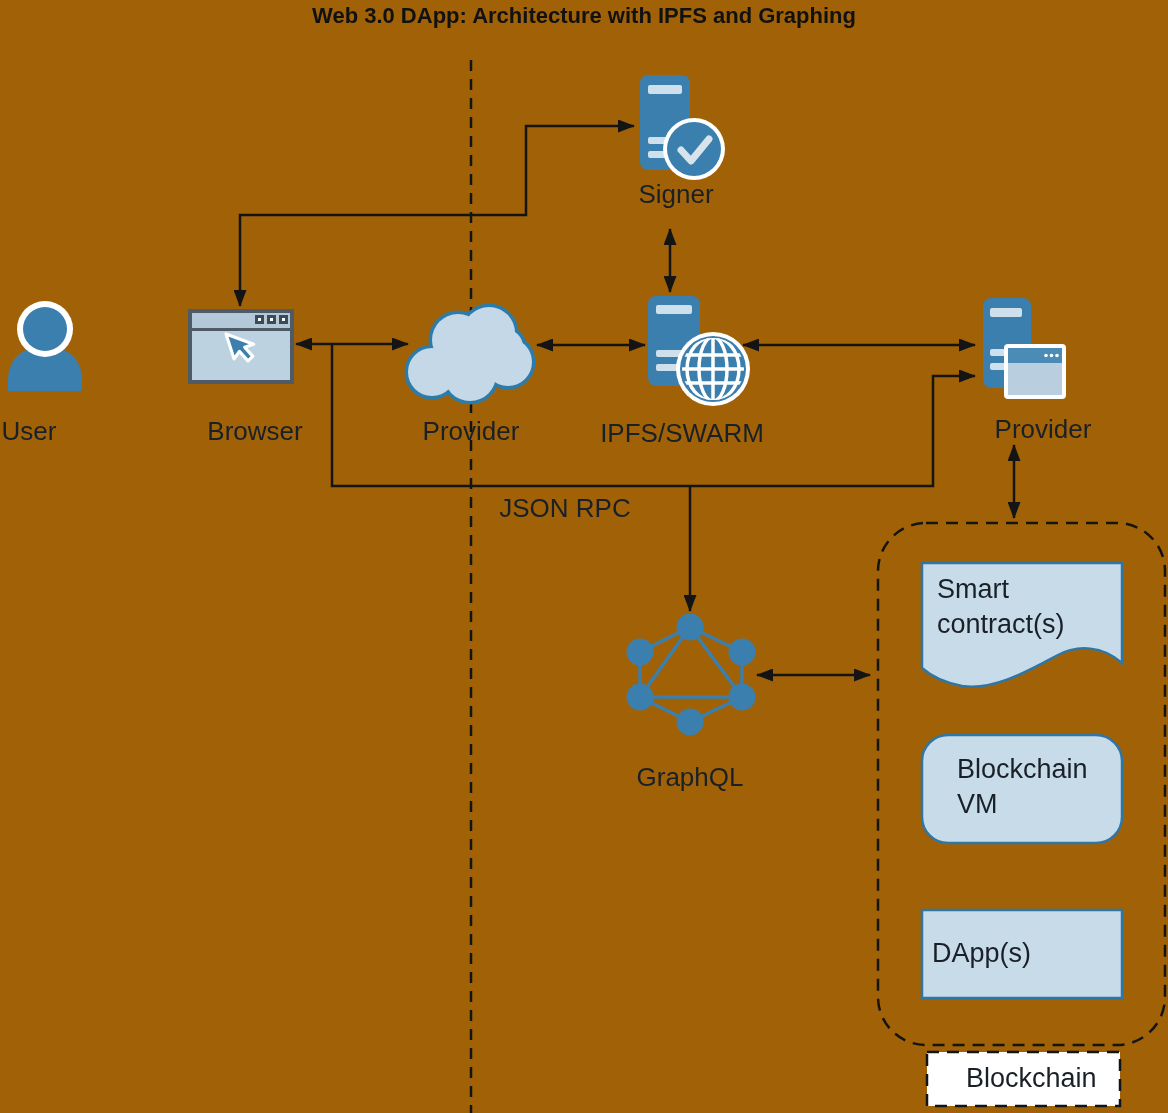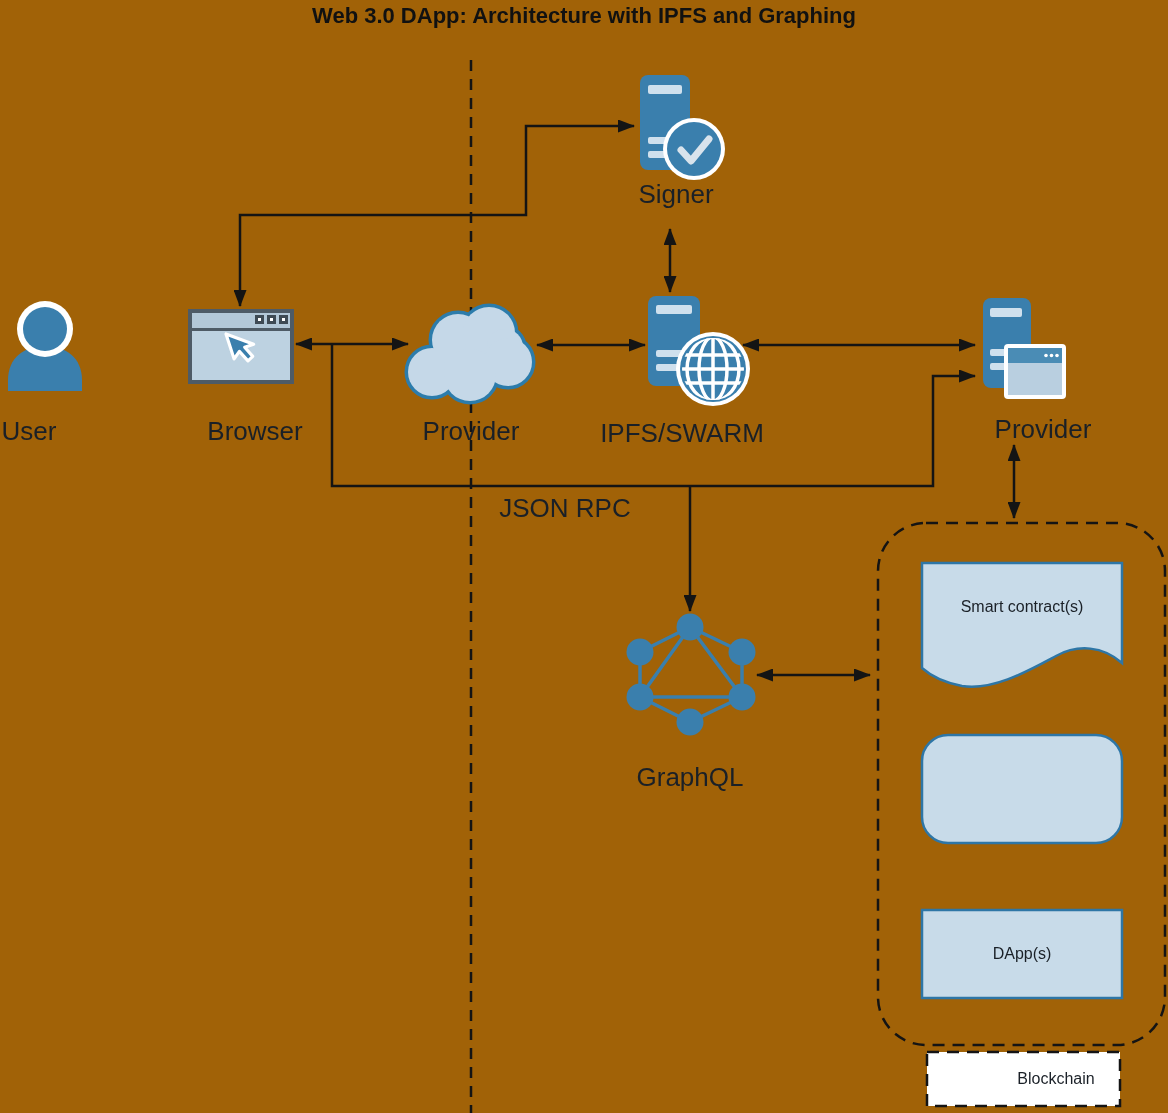--- a/index.html
+++ b/index.html
@@ -8,8 +8,8 @@
   #diagram-svg{position:absolute;left:0;top:0;}
   .label{position:absolute;transform:translateX(-50%);text-align:right;
          font-size:26px;line-height:1.25;color:var(--text);white-space:nowrap;}
-  .boxlabel{position:absolute;transform:translate(-50%,-50%);text-align:center;
-         font-size:16px;line-height:1.3;color:var(--text);}
+  .boxlabel{position:absolute;transform:translate(-50%,-50%);text-align:left;
+         font-size:27px;line-height:1.3;color:var(--text);}
   #title{position:absolute;left:50%;top:3px;transform:translateX(-50%);
          font-size:22px;font-weight:bold;color:#111;white-space:nowrap;}
   .conn{stroke:var(--line);stroke-width:2.5;fill:none;}

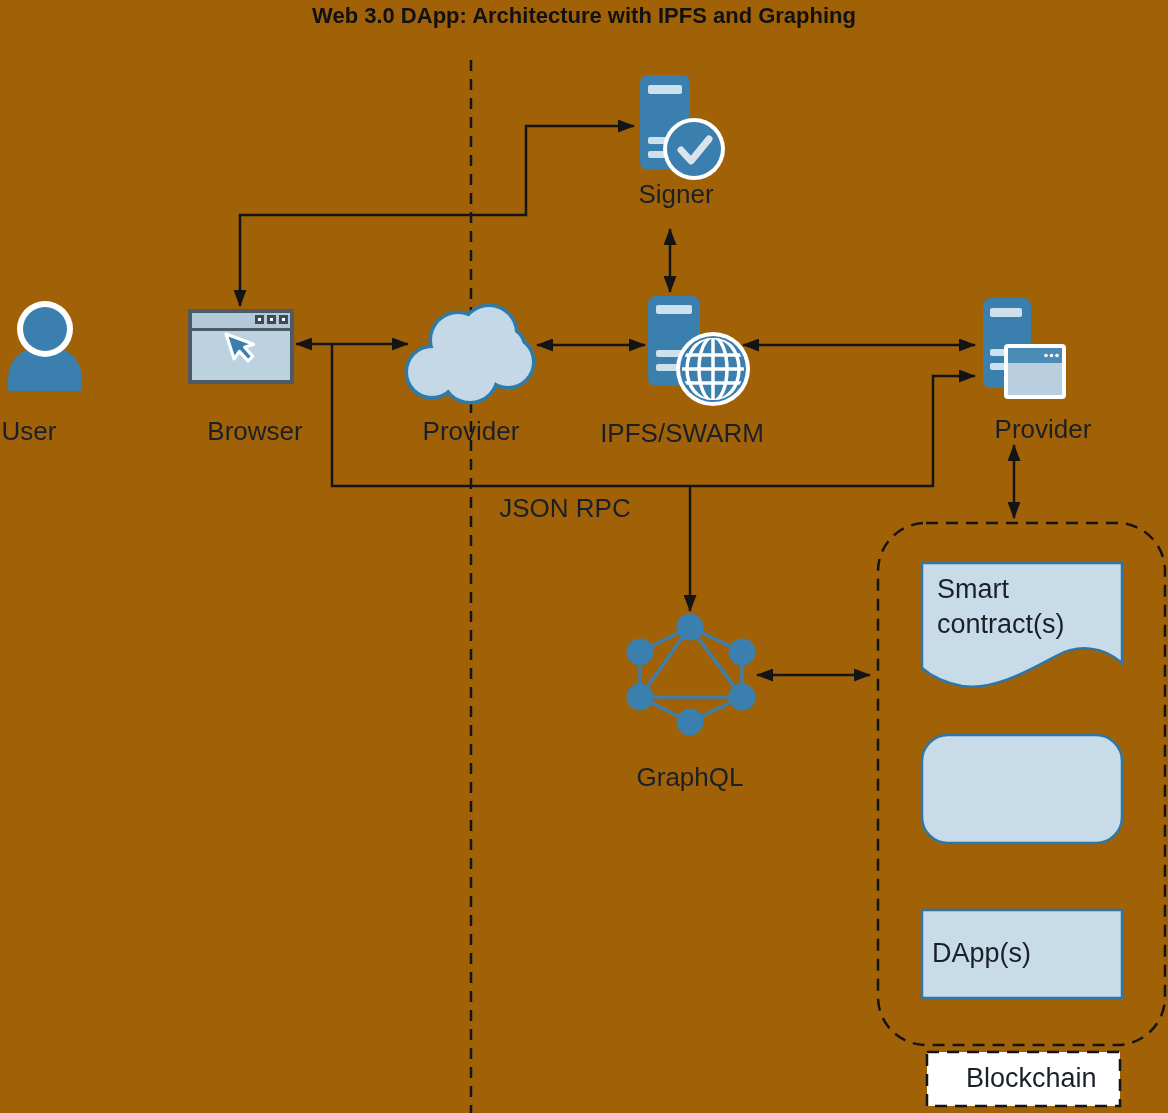--- a/index.html
+++ b/index.html
@@ -185,6 +185,7 @@
 <div class="label" style="left:565px;top:492px;">JSON RPC</div>
 
 <div class="boxlabel" style="left:1022px;top:607px;width:170px;">Smart contract(s)</div>
+<div class="boxlabel" style="left:1022px;top:787px;width:130px;">Blockchain VM</div>
 <div class="boxlabel" style="left:1022px;top:954px;width:180px;">DApp(s)</div>
 <div class="boxlabel" style="left:1056px;top:1079px;width:180px;">Blockchain</div>
 

